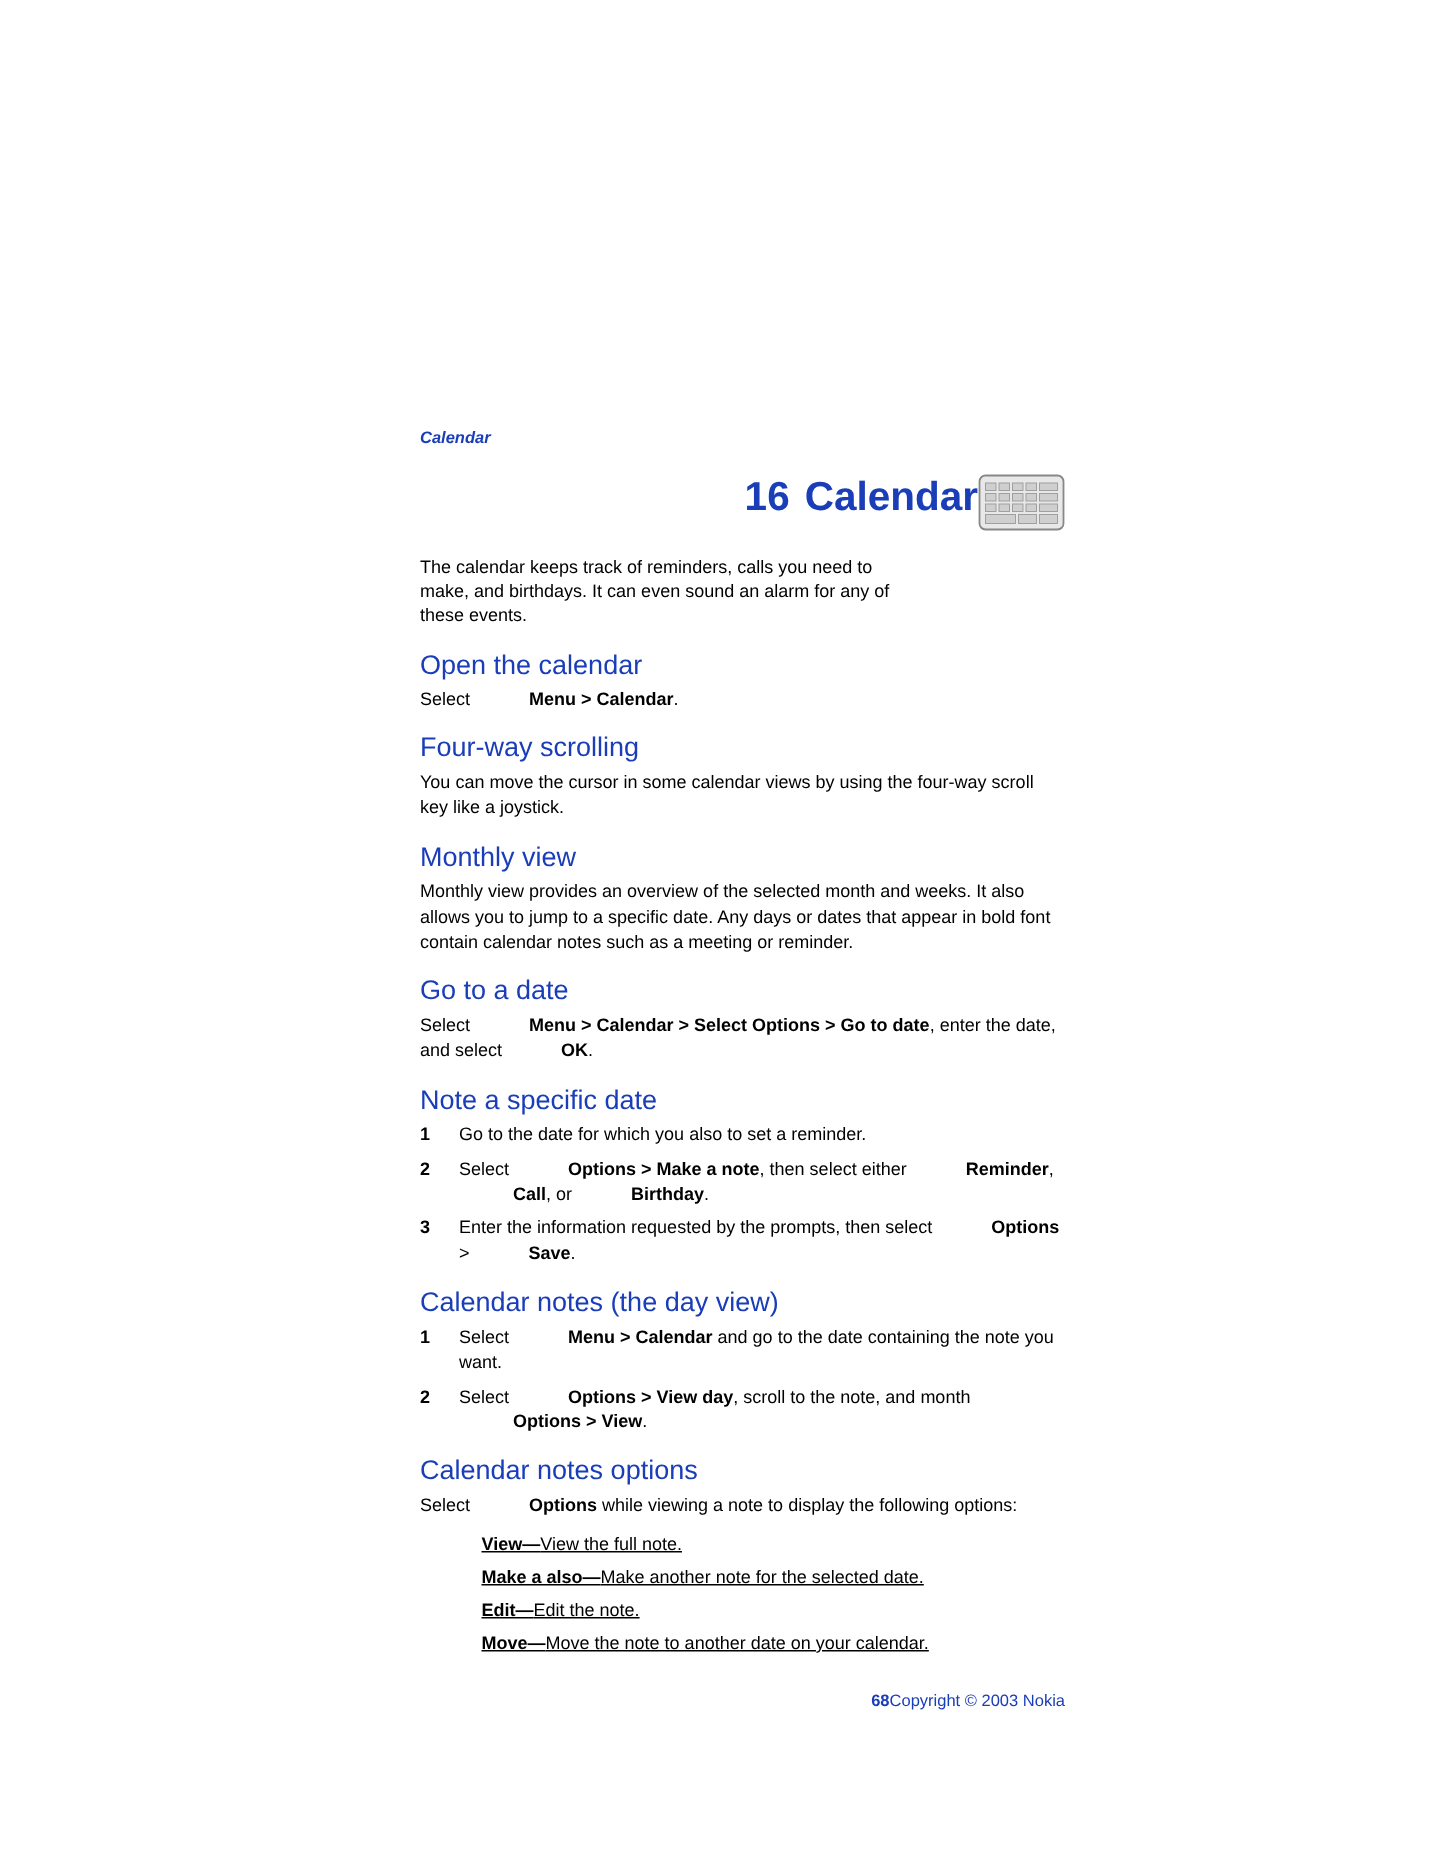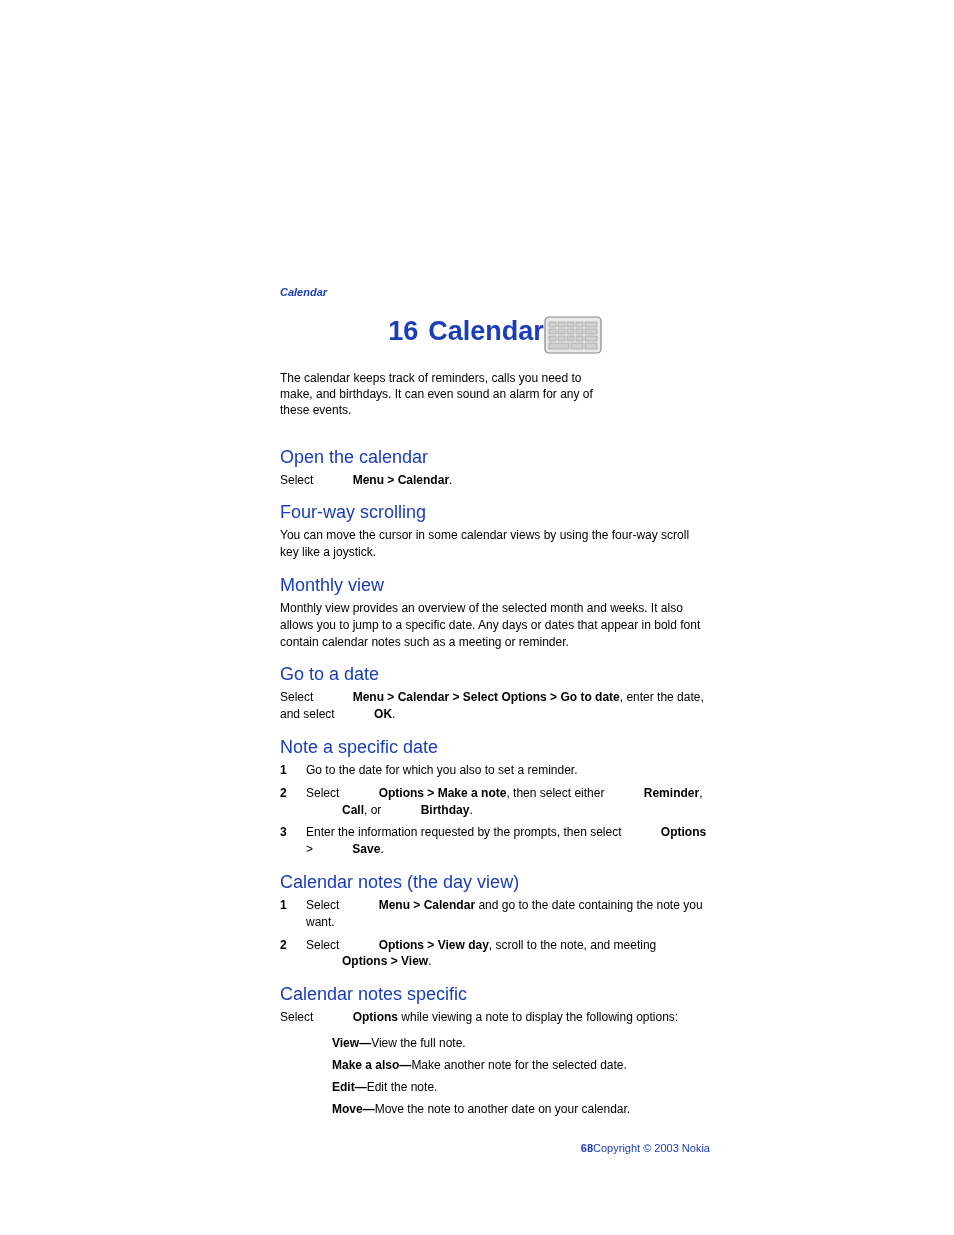--- a/index.html
+++ b/index.html
@@ -26,7 +26,7 @@
   .chapter-row {
     display: flex;
     align-items: flex-start;
-    justify-content: center;
+    justify-content: flex-end;
   }
   .chapter-title {
     color: #1a3db8;

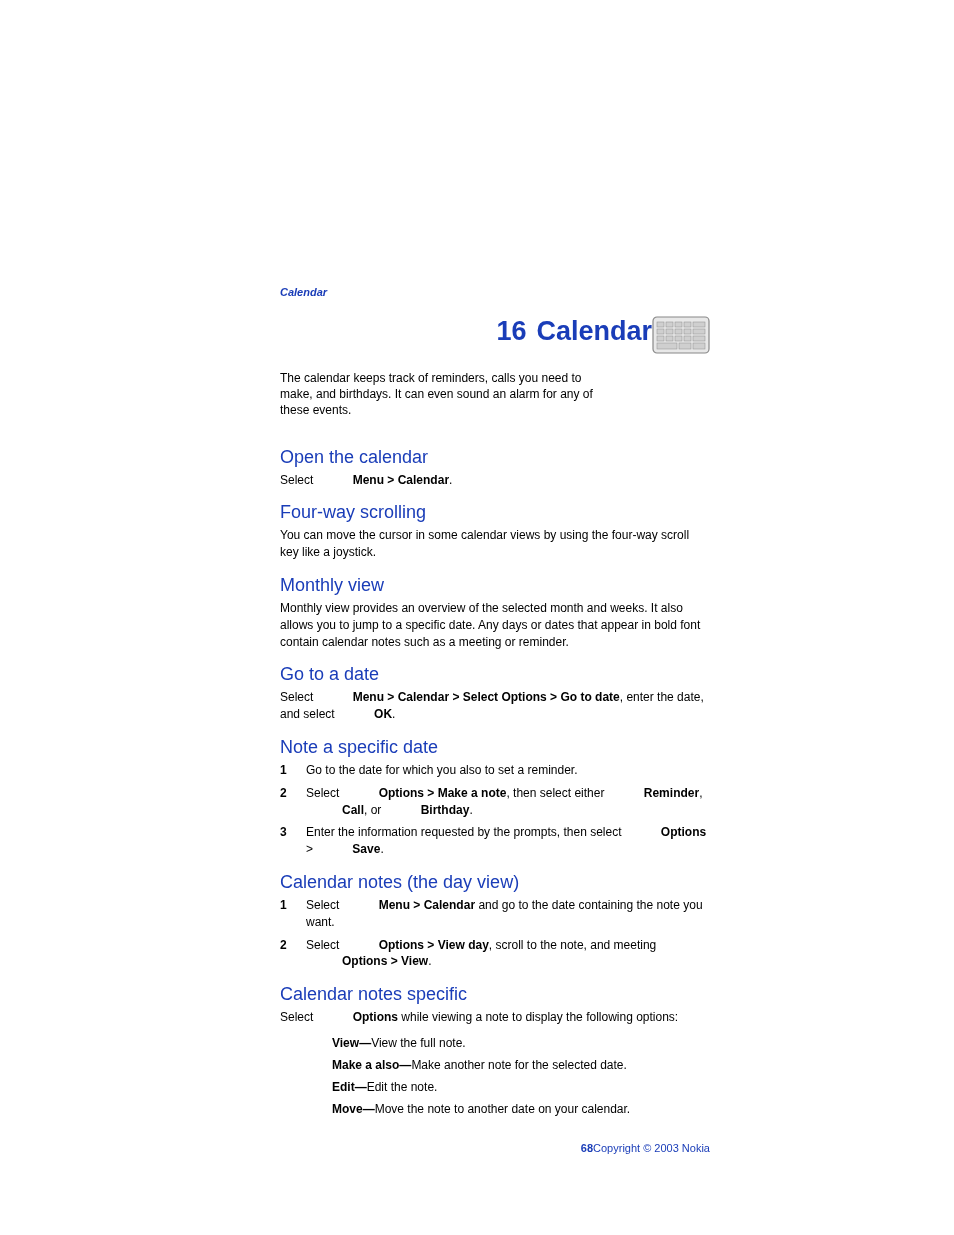--- a/index.html
+++ b/index.html
@@ -39,7 +39,7 @@
     font-size: 12px;
     line-height: 1.35;
     width: 320px;
-    margin-bottom: 28px;
+    margin-bottom: 14px;
   }
   h2.section {
     color: #1a3db8;

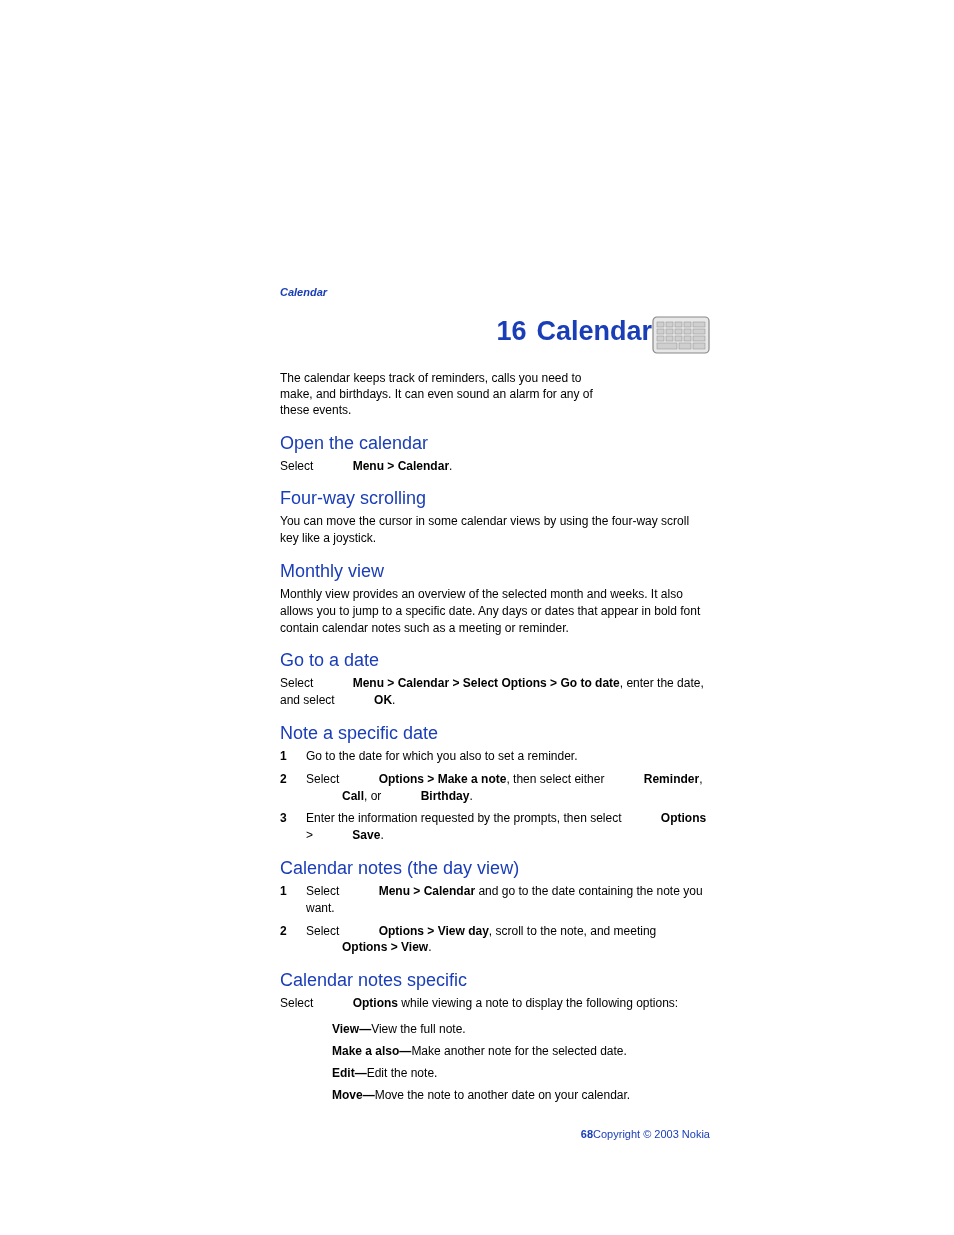--- a/index.html
+++ b/index.html
@@ -176,7 +176,7 @@
     <li>
       <span class="num">2</span>
       <span>
-        <span>Select </span><span class="bold">Options &gt; View day</span><span>, scroll to the note, and meeting </span><span class="bold">Options &gt; View</span><span>.</span>
+        <span>Select </span><span class="bold">Options &gt; View day</span><span>, scroll to the note, and month </span><span class="bold">Options &gt; View</span><span>.</span>
       </span>
     </li>
   </ol>

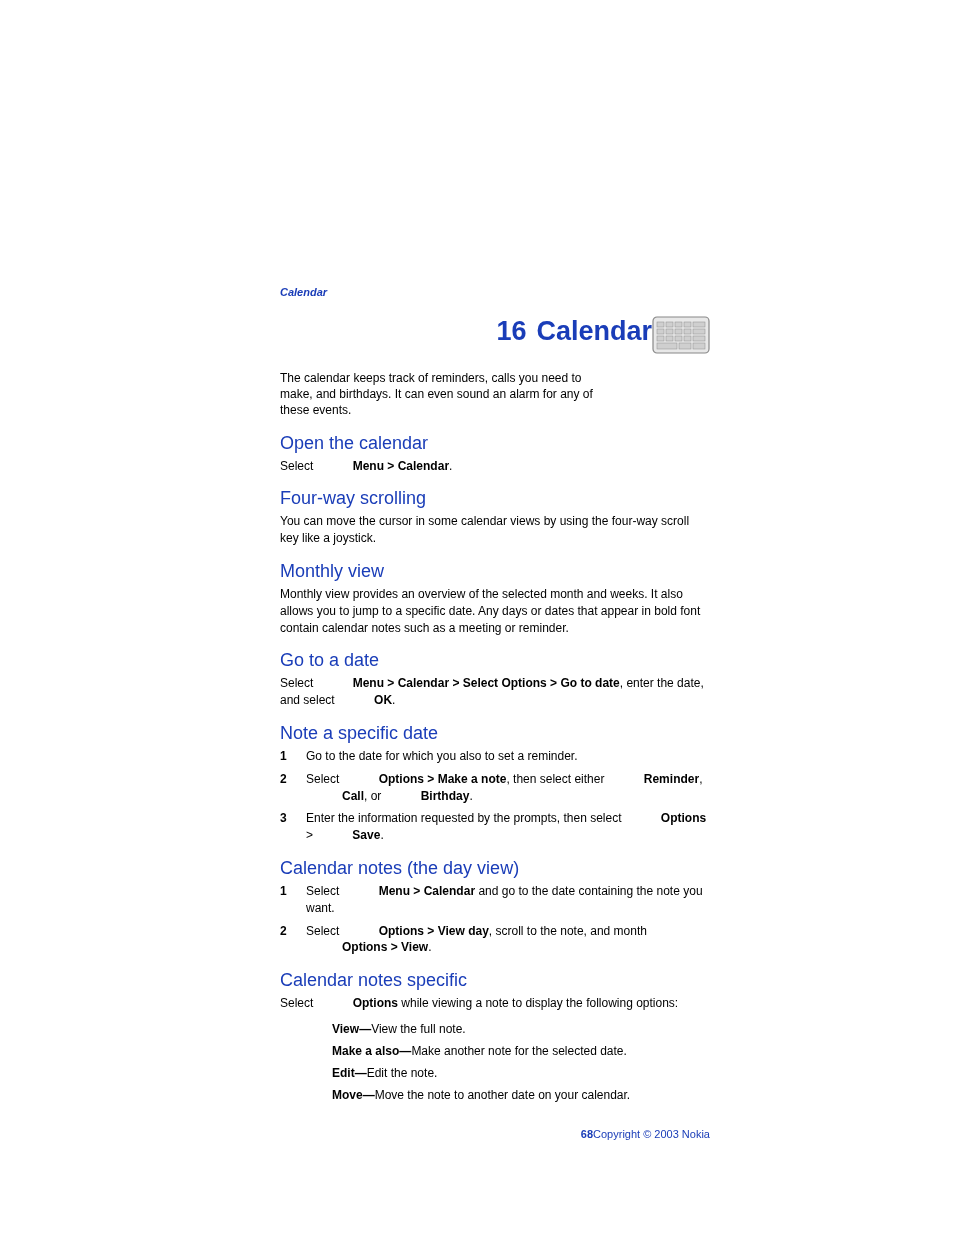--- a/index.html
+++ b/index.html
@@ -181,7 +181,7 @@
     </li>
   </ol>
 
-  <h2 class="section">Calendar notes specific</h2>
+  <h2 class="section">Calendar notes options</h2>
   <p class="body">
     <span>Select </span><span class="bold">Options</span><span> while viewing a note to display the following options:</span>
   </p>

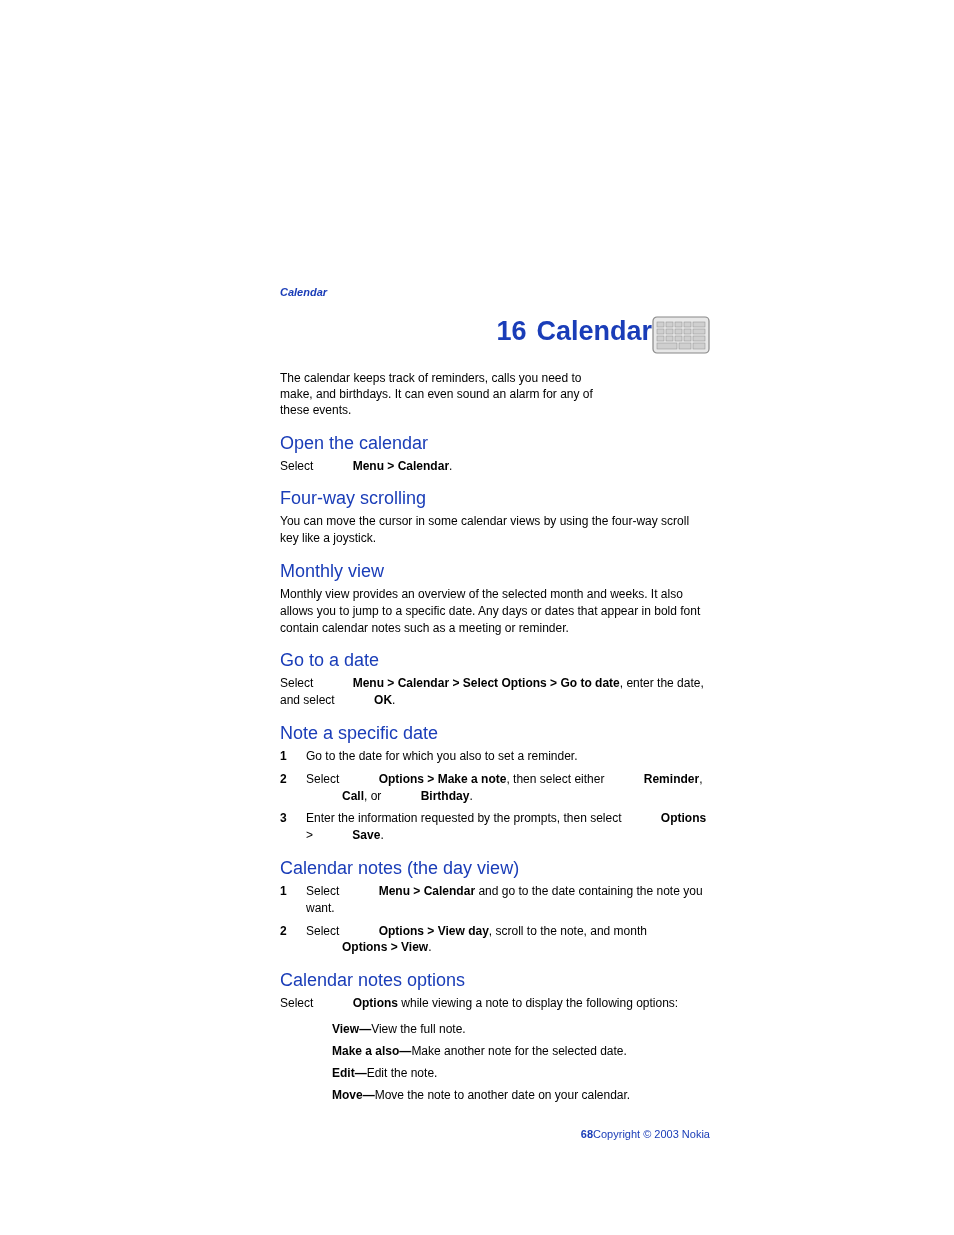--- a/index.html
+++ b/index.html
@@ -71,7 +71,8 @@
   .bold { font-weight: 700; padding-left: 36px; }
   .options-list p {
     font-size: 12px;
-    margin: 4px 0 8px 16px;
+    margin: 4px 0 8px 5px;
+    text-decoration: underline;
   }
   .footer {
     display: flex;

